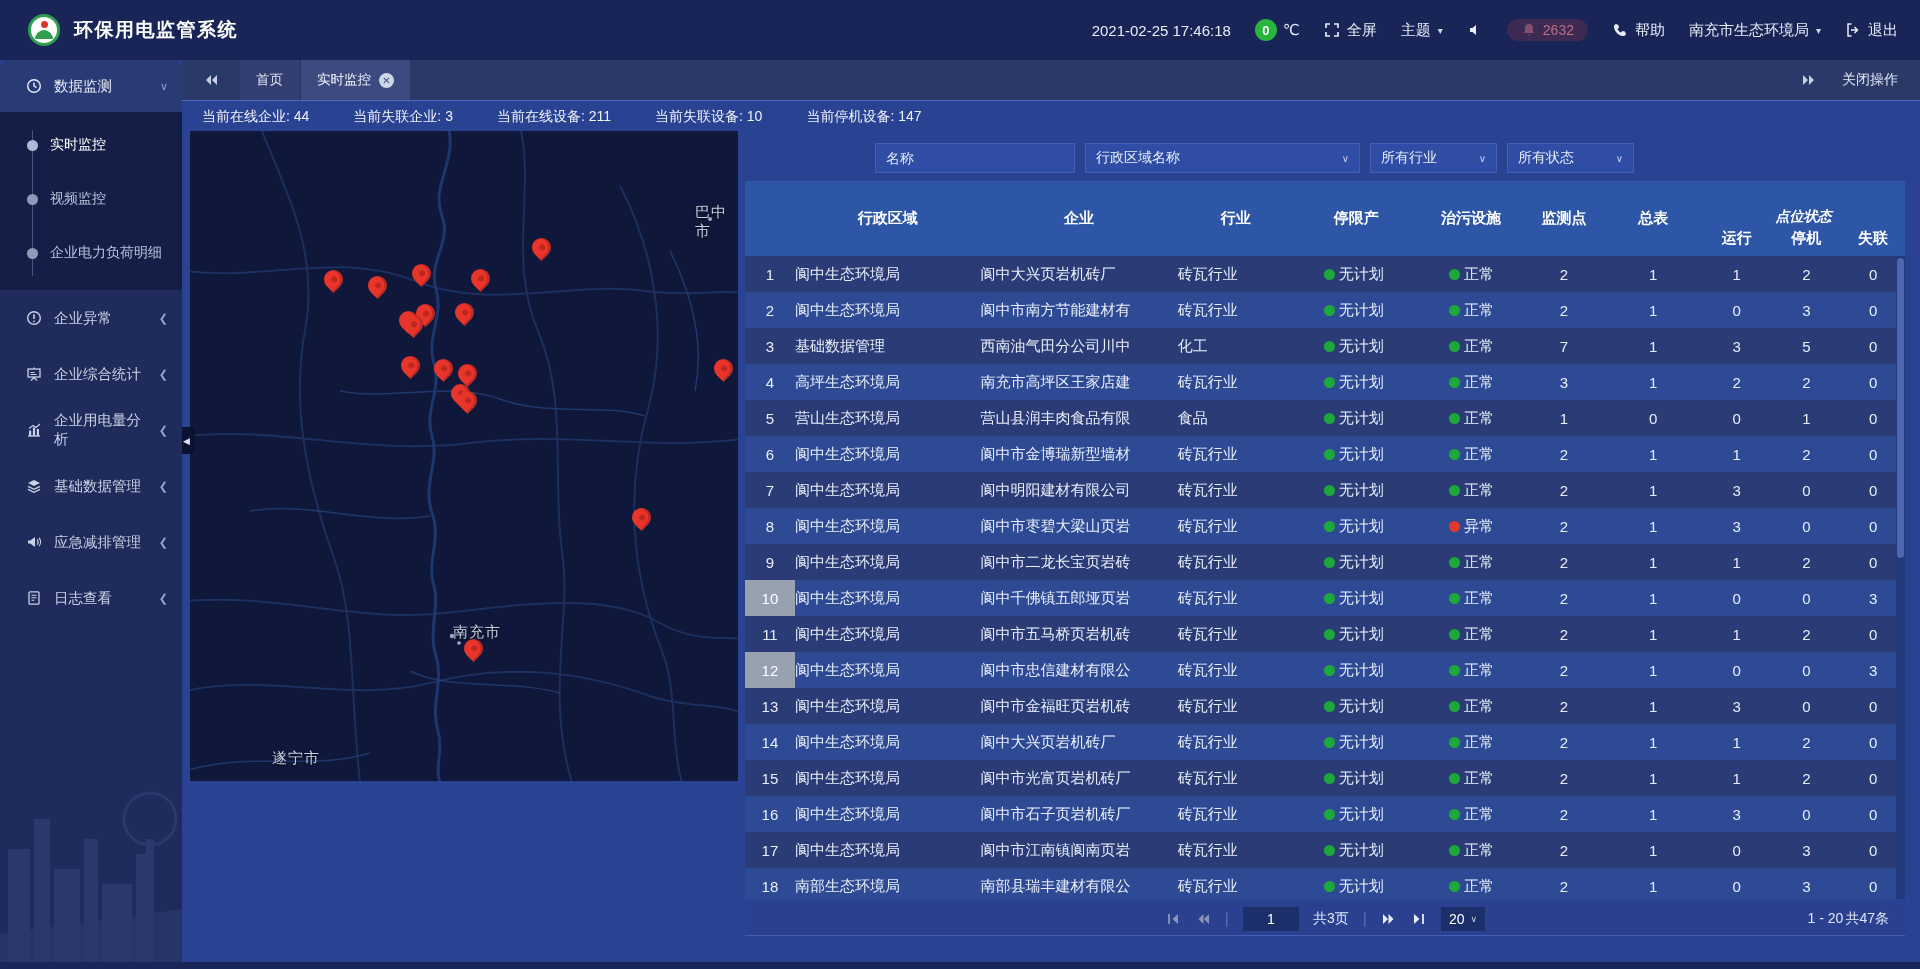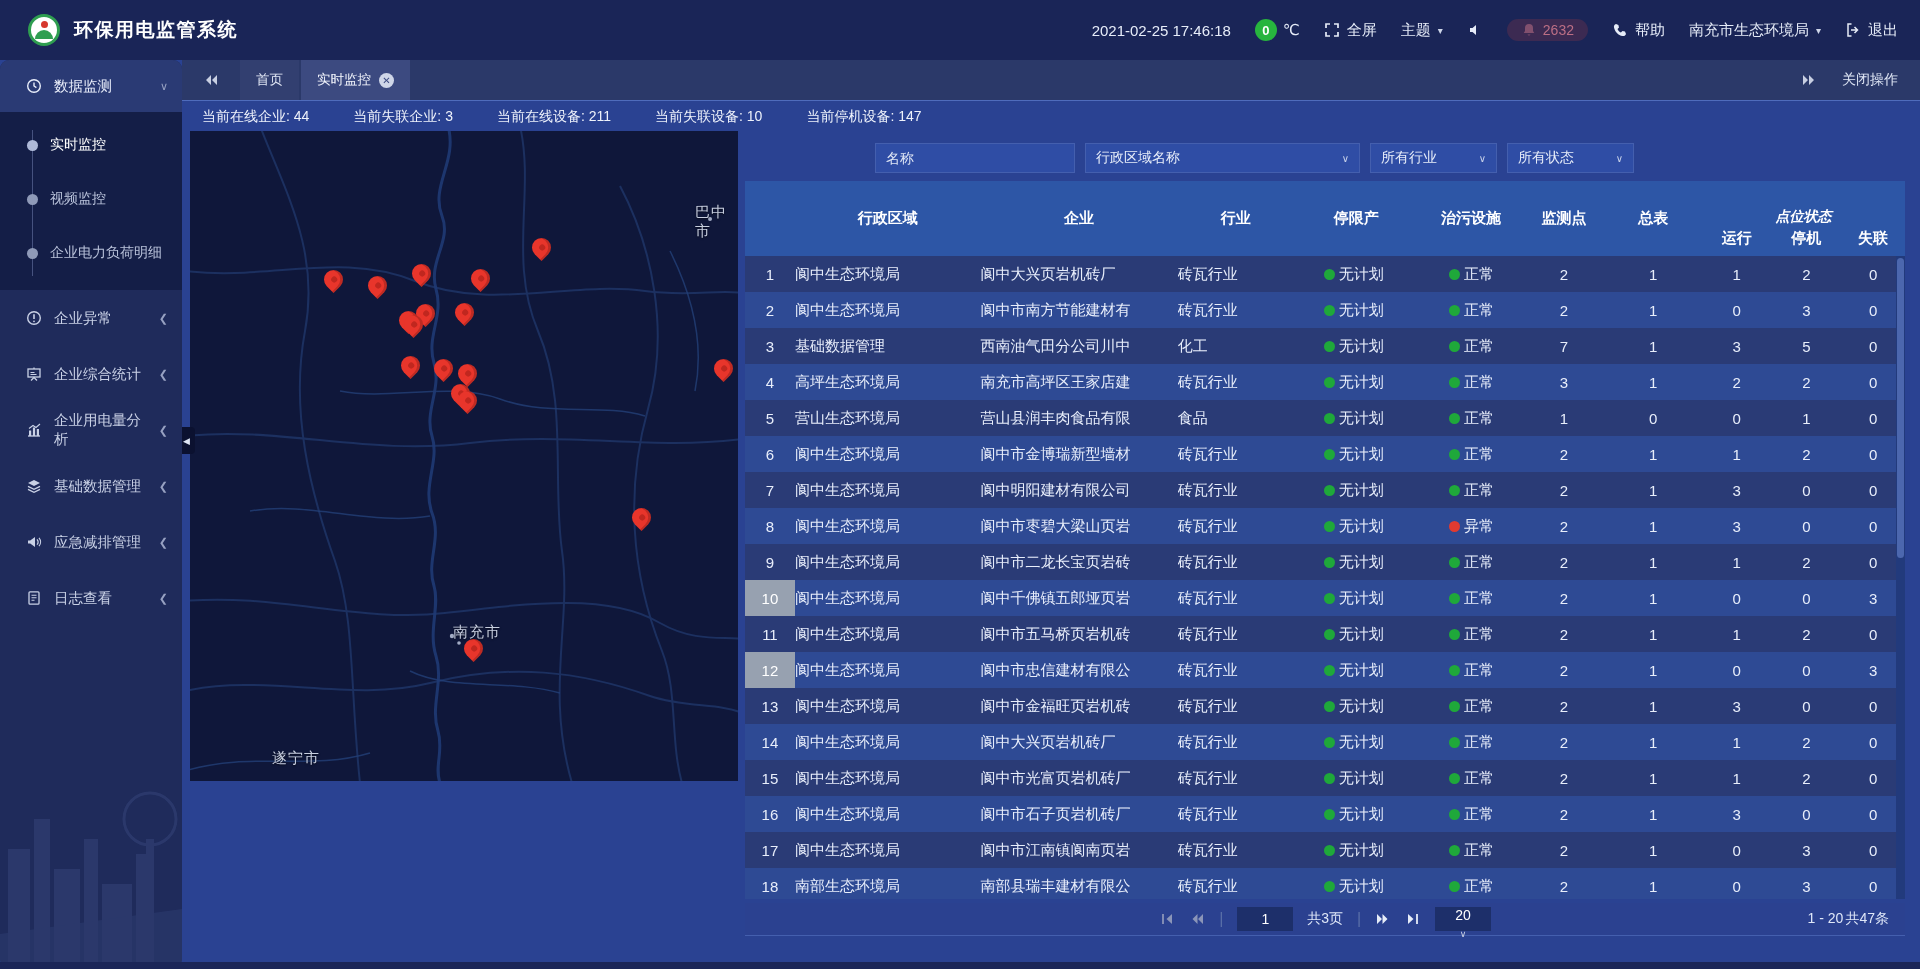--- a/index.html
+++ b/index.html
@@ -98,7 +98,7 @@
   .pg-btn.disabled { color:#8b95b8; cursor:default; }
   .pg-sep { color:#5a6fa8; font-size:16px; }
   .pg-input { width:56px; height:24px; background:#1d2f6a; border:none; color:#fff; text-align:center; font-size:14px; font-family:inherit; }
-  .pg-size { height:24px; background:#1d2f6a; color:#fff; display:flex; align-items:center; gap:6px; padding:0 20px; cursor:pointer;flex-direction:column; }
+  .pg-size { height:24px; background:#1d2f6a; color:#fff; display:flex; align-items:center; gap:6px; padding:0 8px; cursor:pointer; }
   .pg-size .caret { font-size:9px; }
   .pager-right { margin-left:auto; display:flex; gap:2px; padding-right:16px; position:relative; }
 

